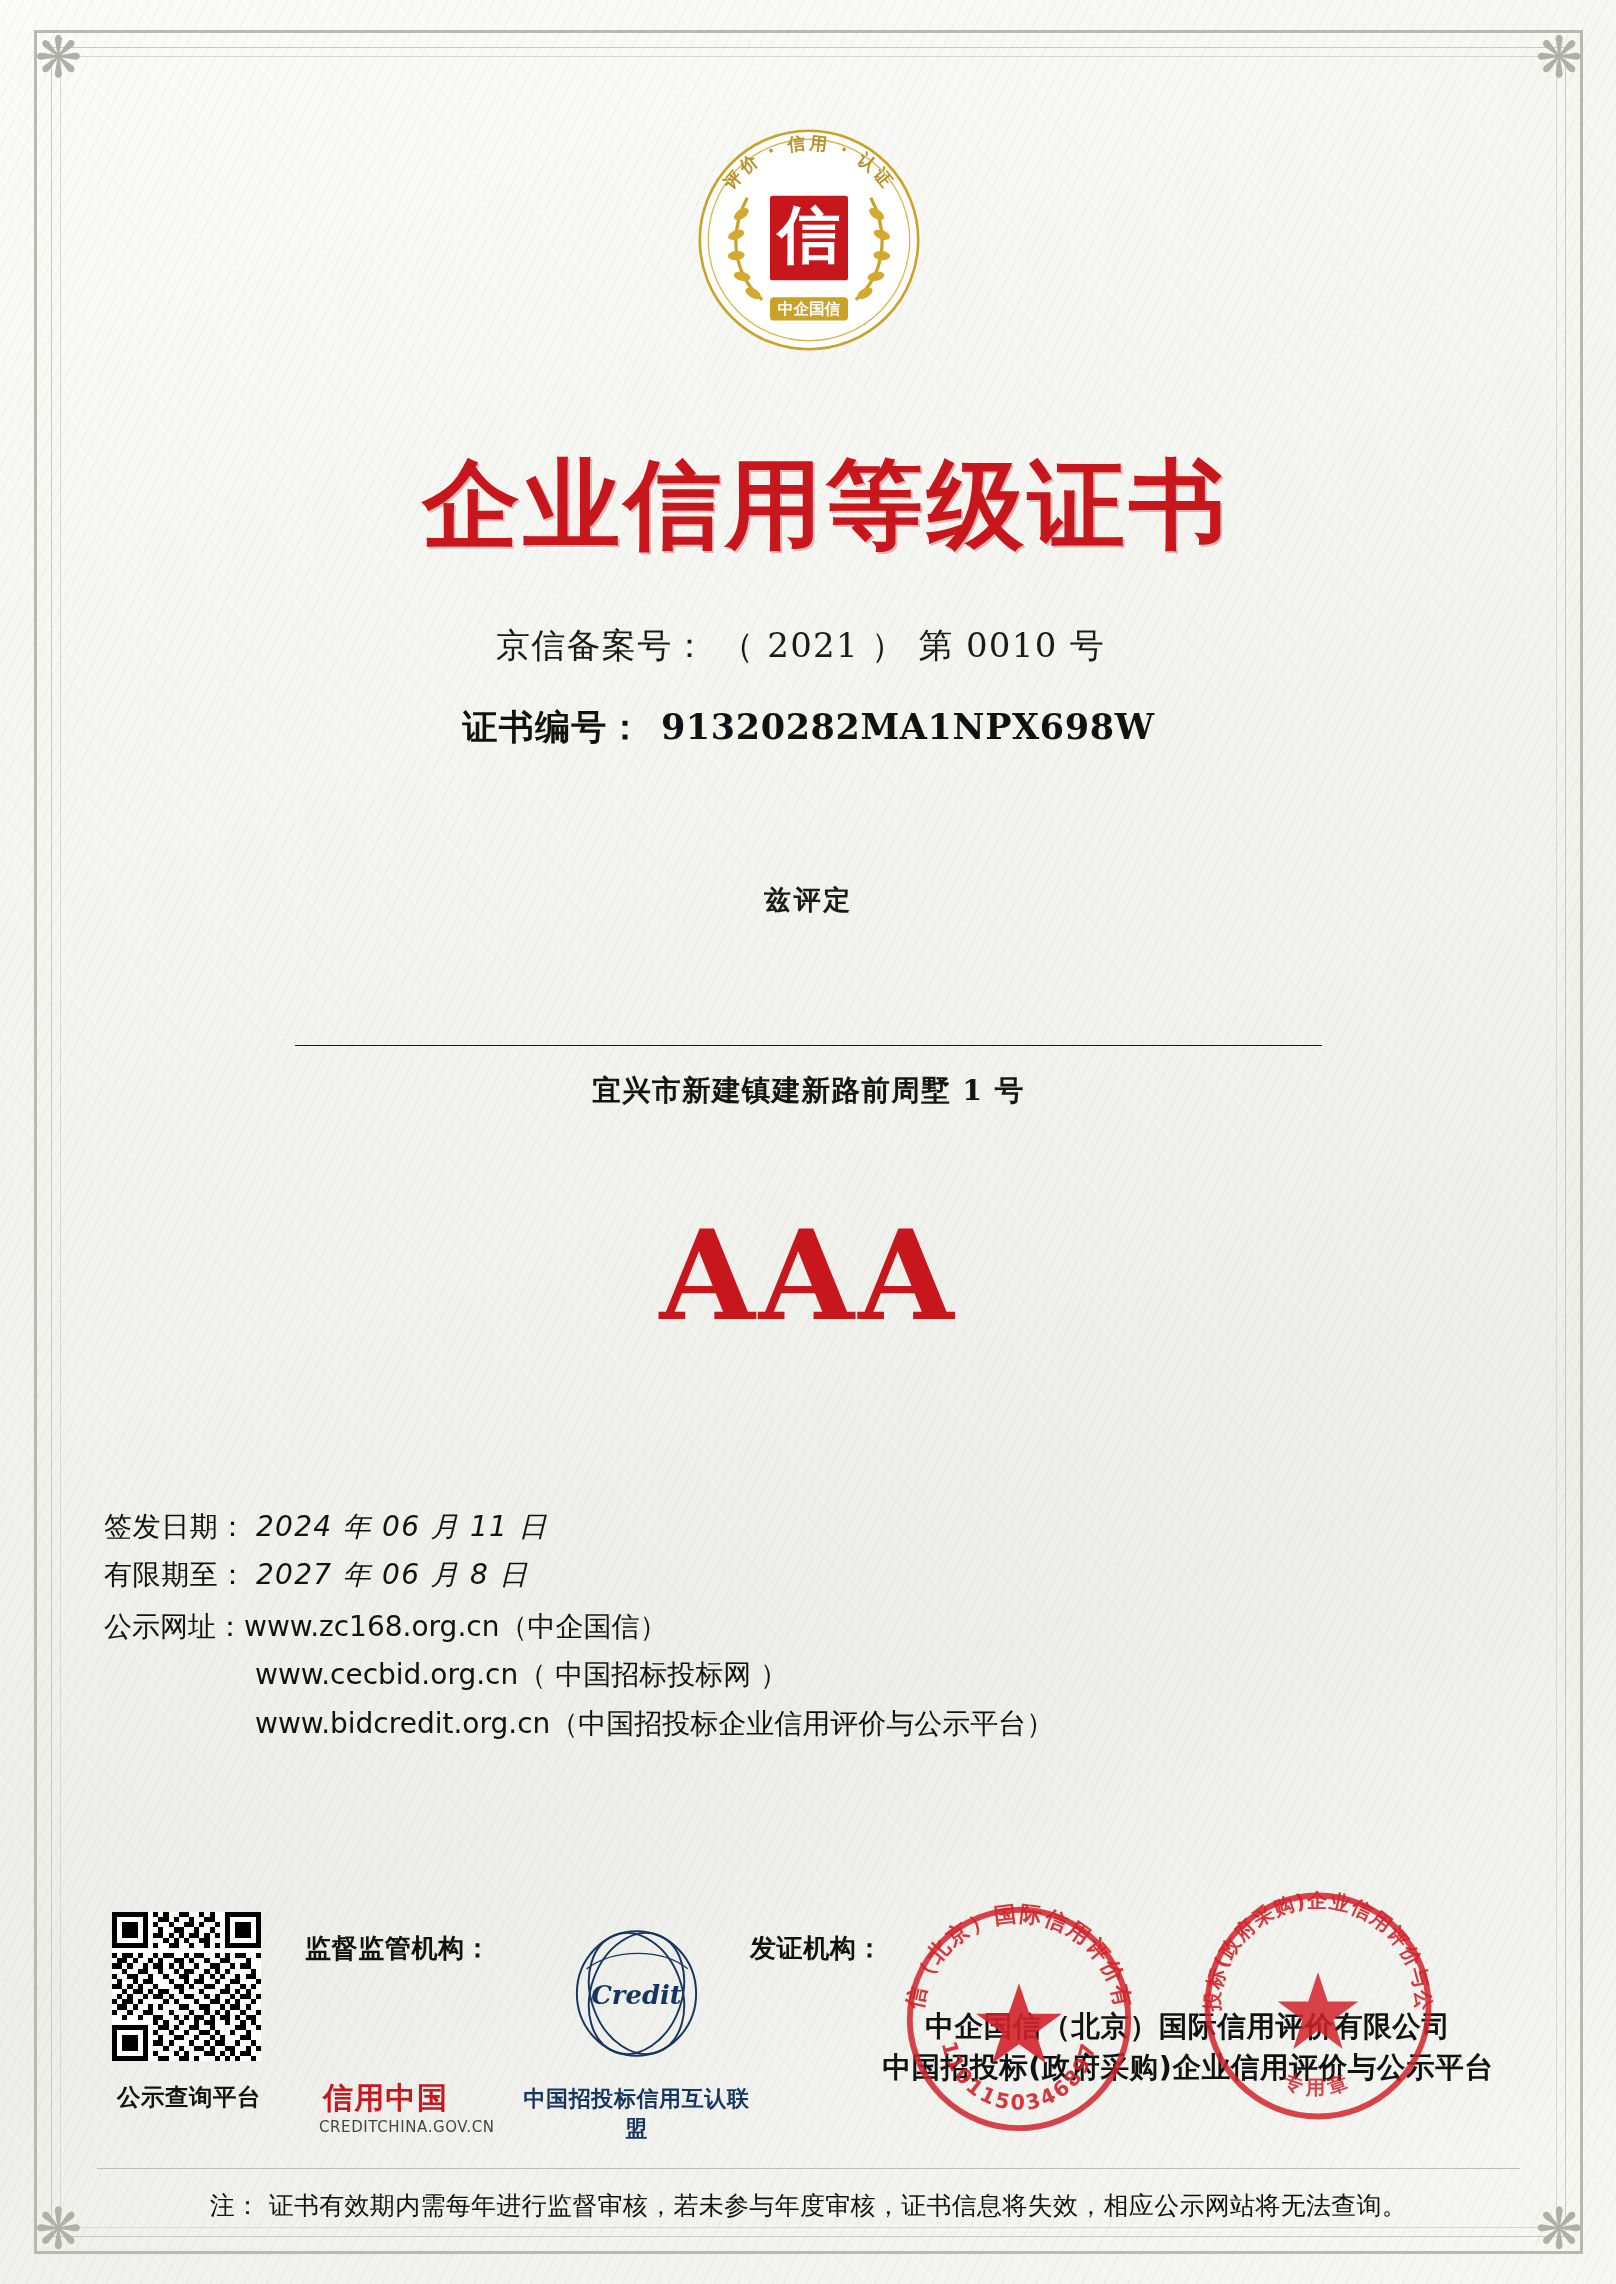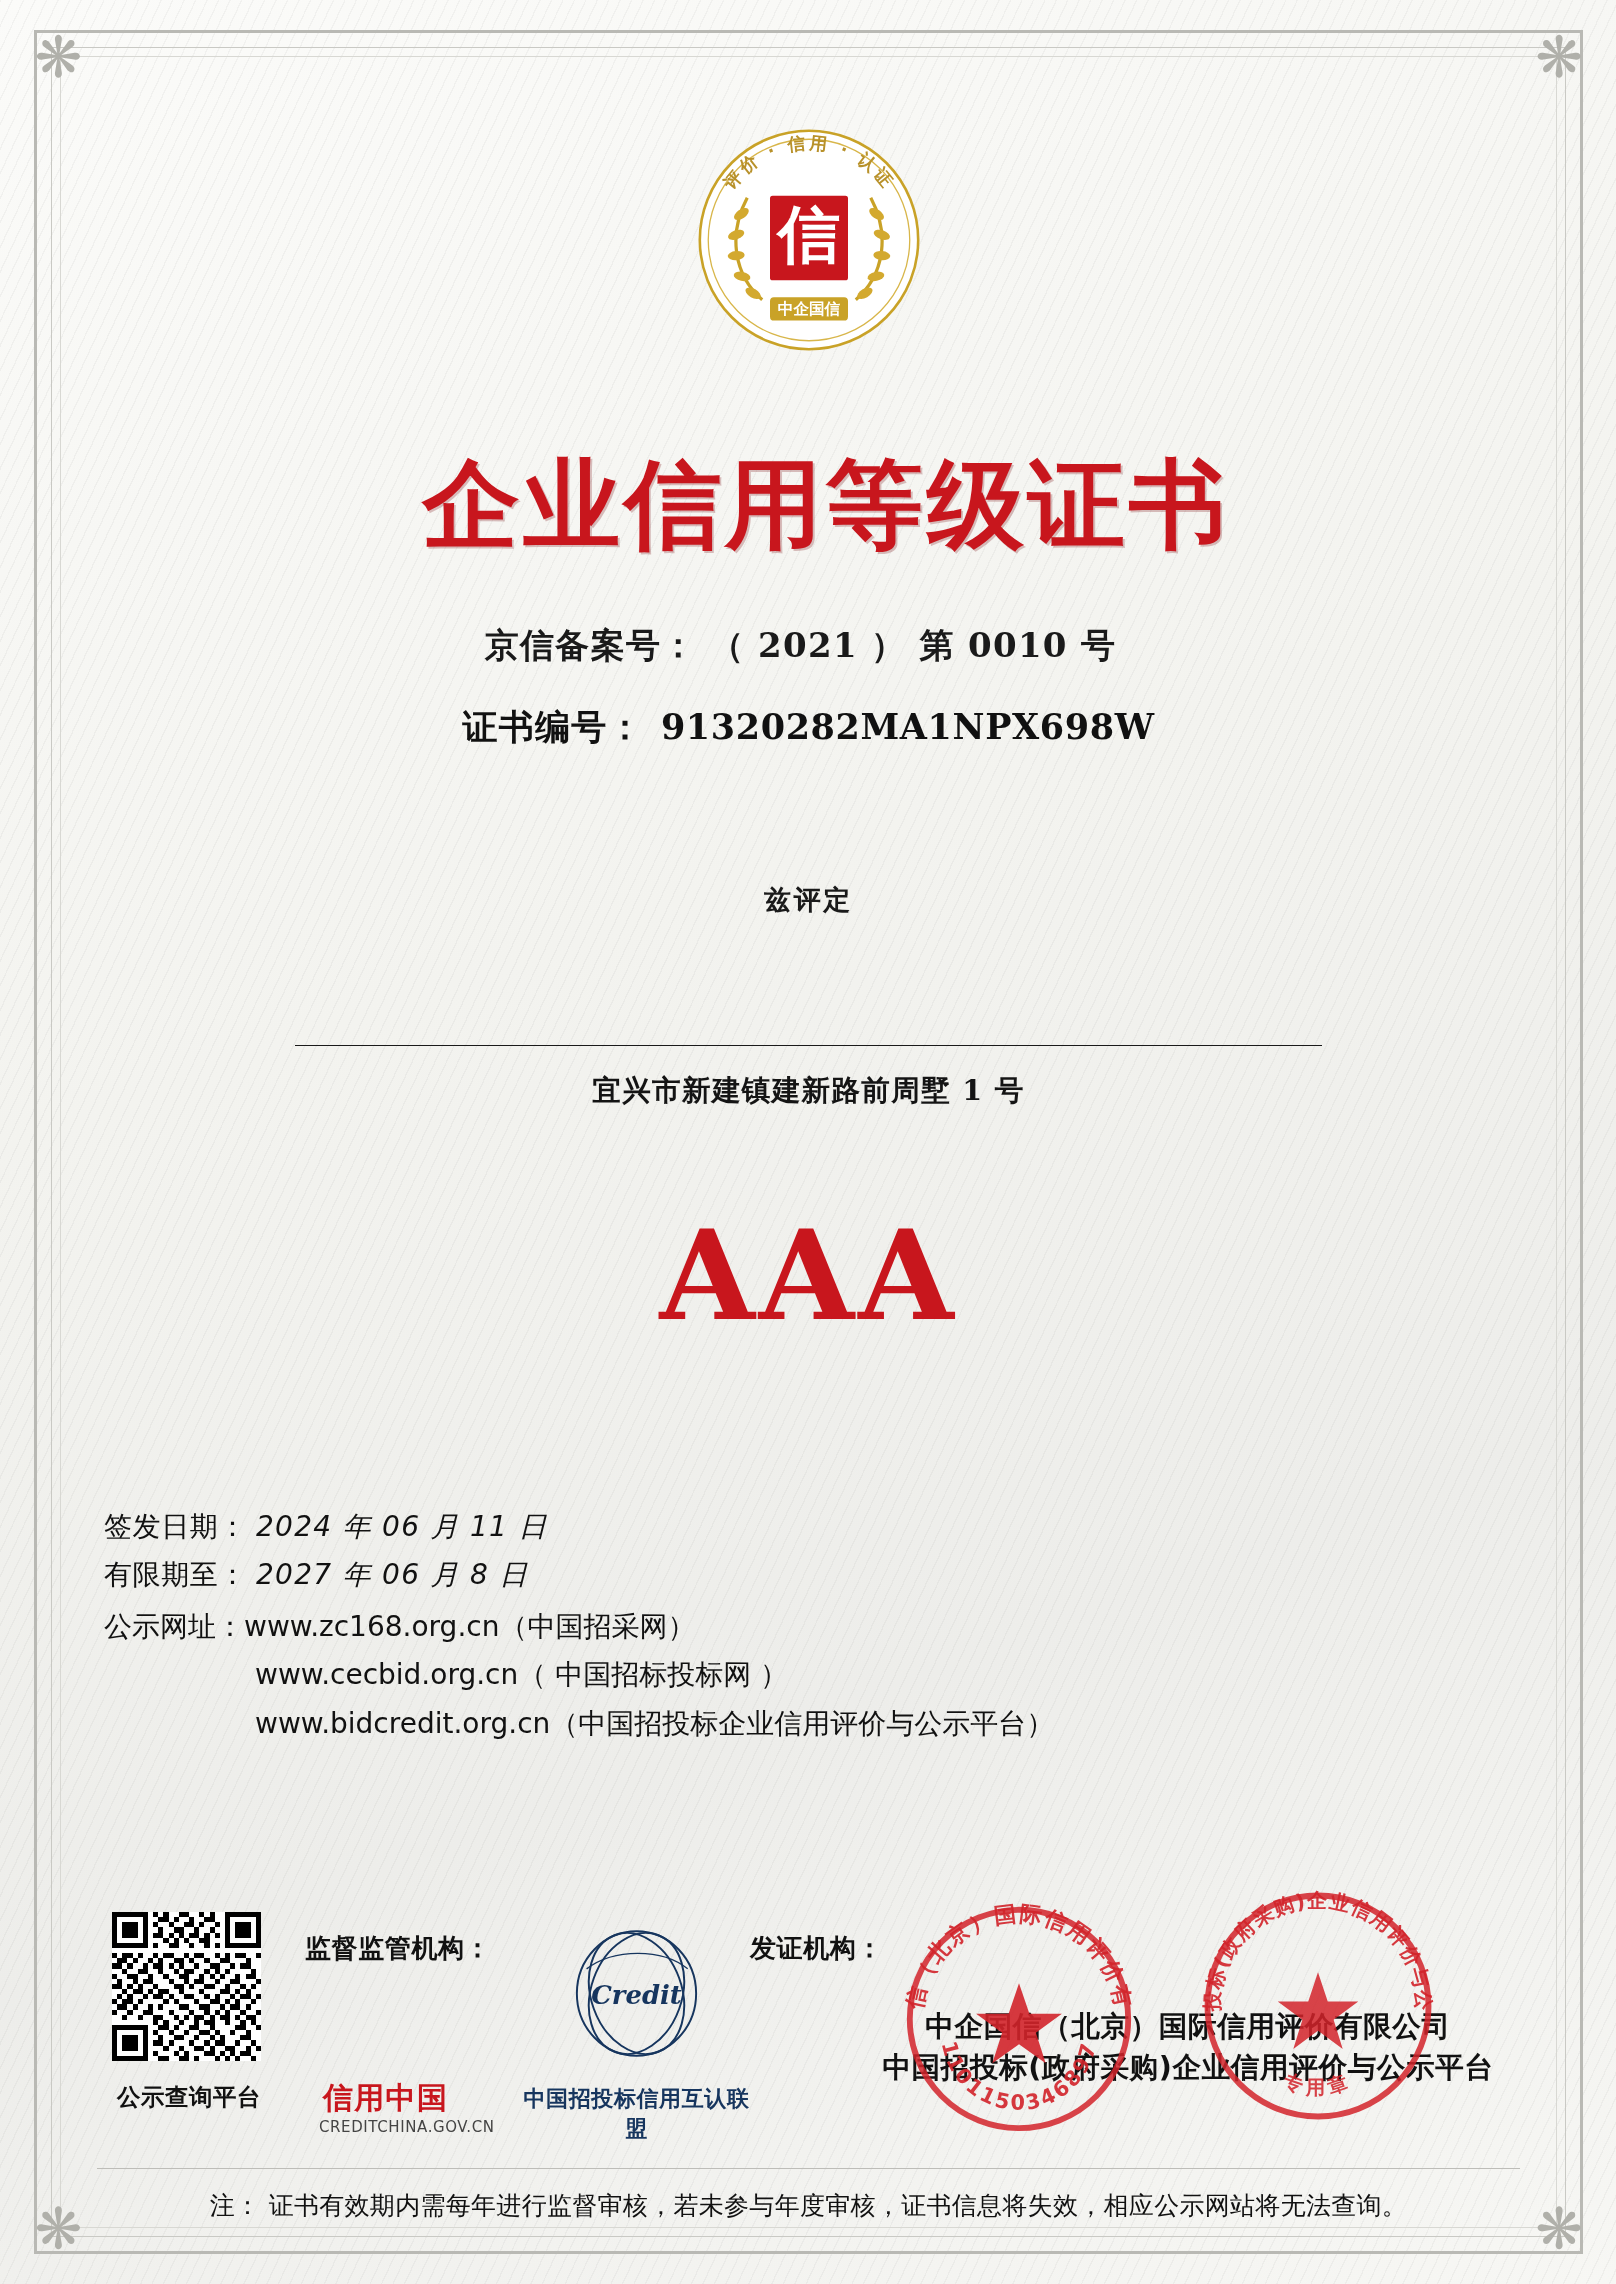--- a/index.html
+++ b/index.html
@@ -84,7 +84,7 @@
     top: 623px;
     text-align: center;
     font-family: "DejaVu Serif", serif;
-    font-weight: bold;
+    font-weight: normal;
     font-size: 34px;
     color: #1a1a1a;
     letter-spacing: 1.3px;

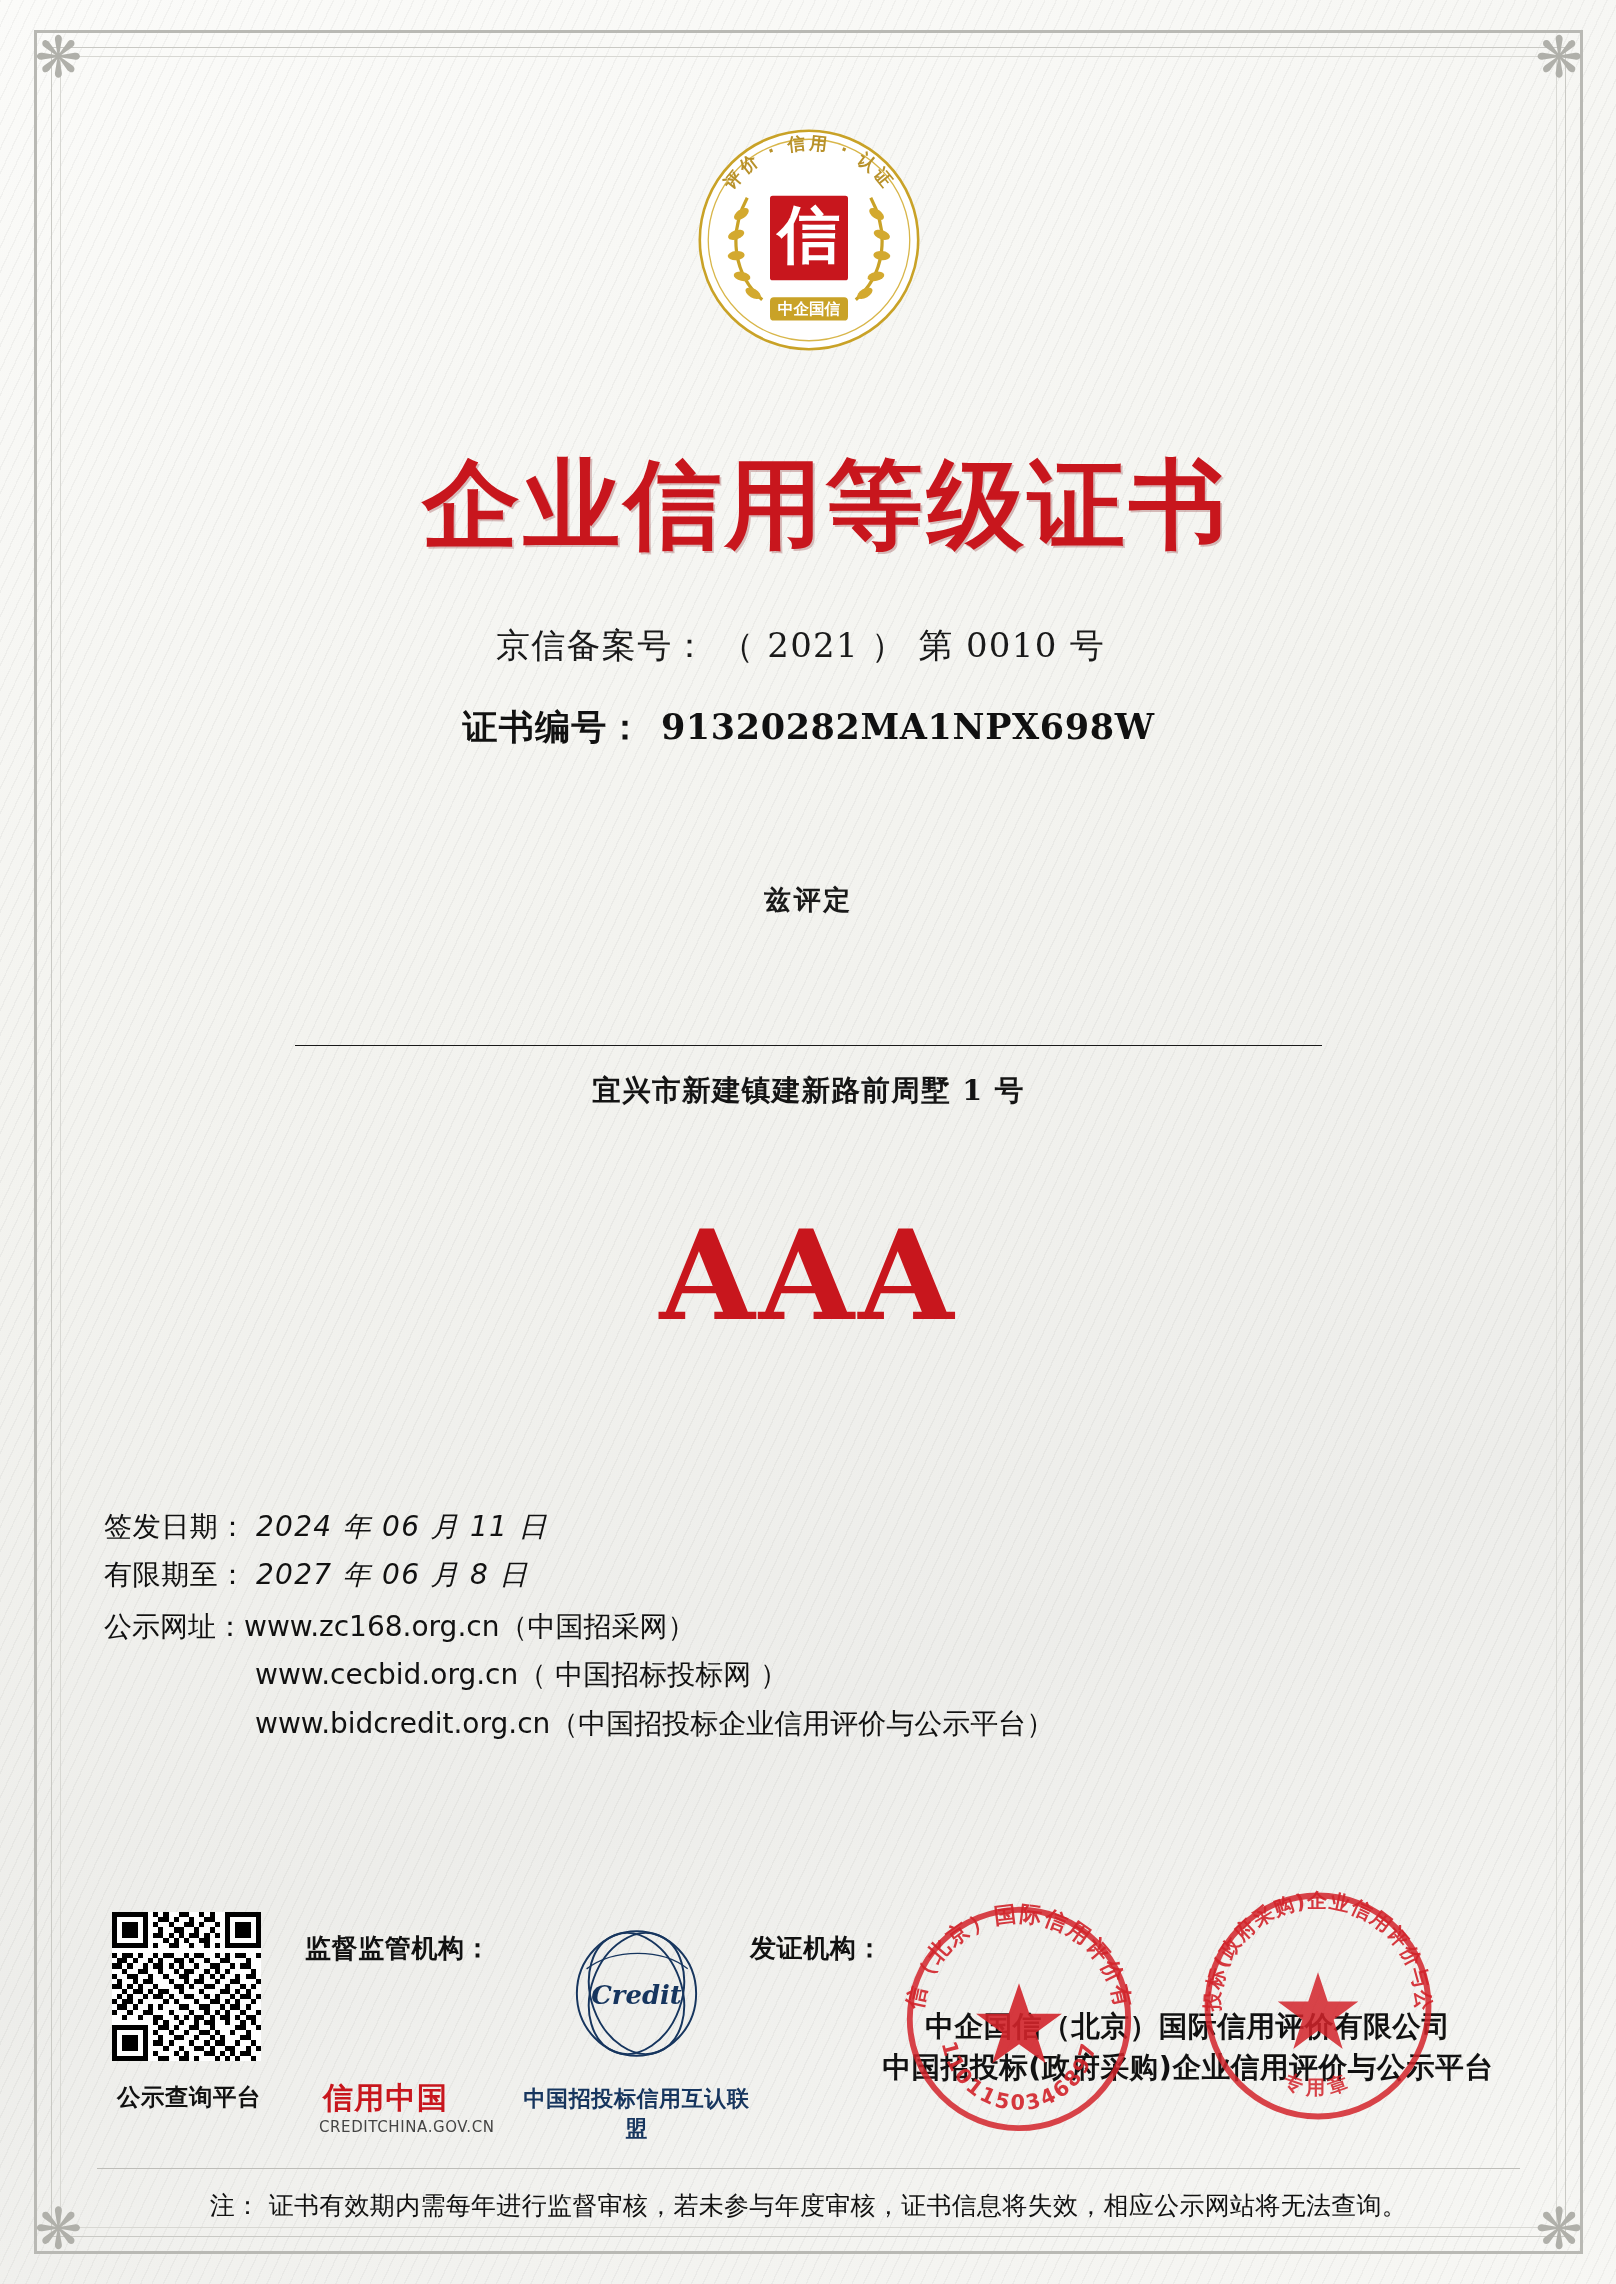--- a/index.html
+++ b/index.html
@@ -372,7 +372,7 @@
     </div>
     <div class="urls">
       <div class="u">
-        <span class="lbl">公示网址：</span><span>www.zc168.org.cn（中国招采网）</span>
+        <span class="lbl">公示网址：</span><span>www.zc168.org.cn（中企国信）</span>
       </div>
       <div class="u indent">www.cecbid.org.cn（ 中国招标投标网 ）</div>
       <div class="u indent">www.bidcredit.org.cn（中国招投标企业信用评价与公示平台）</div>

